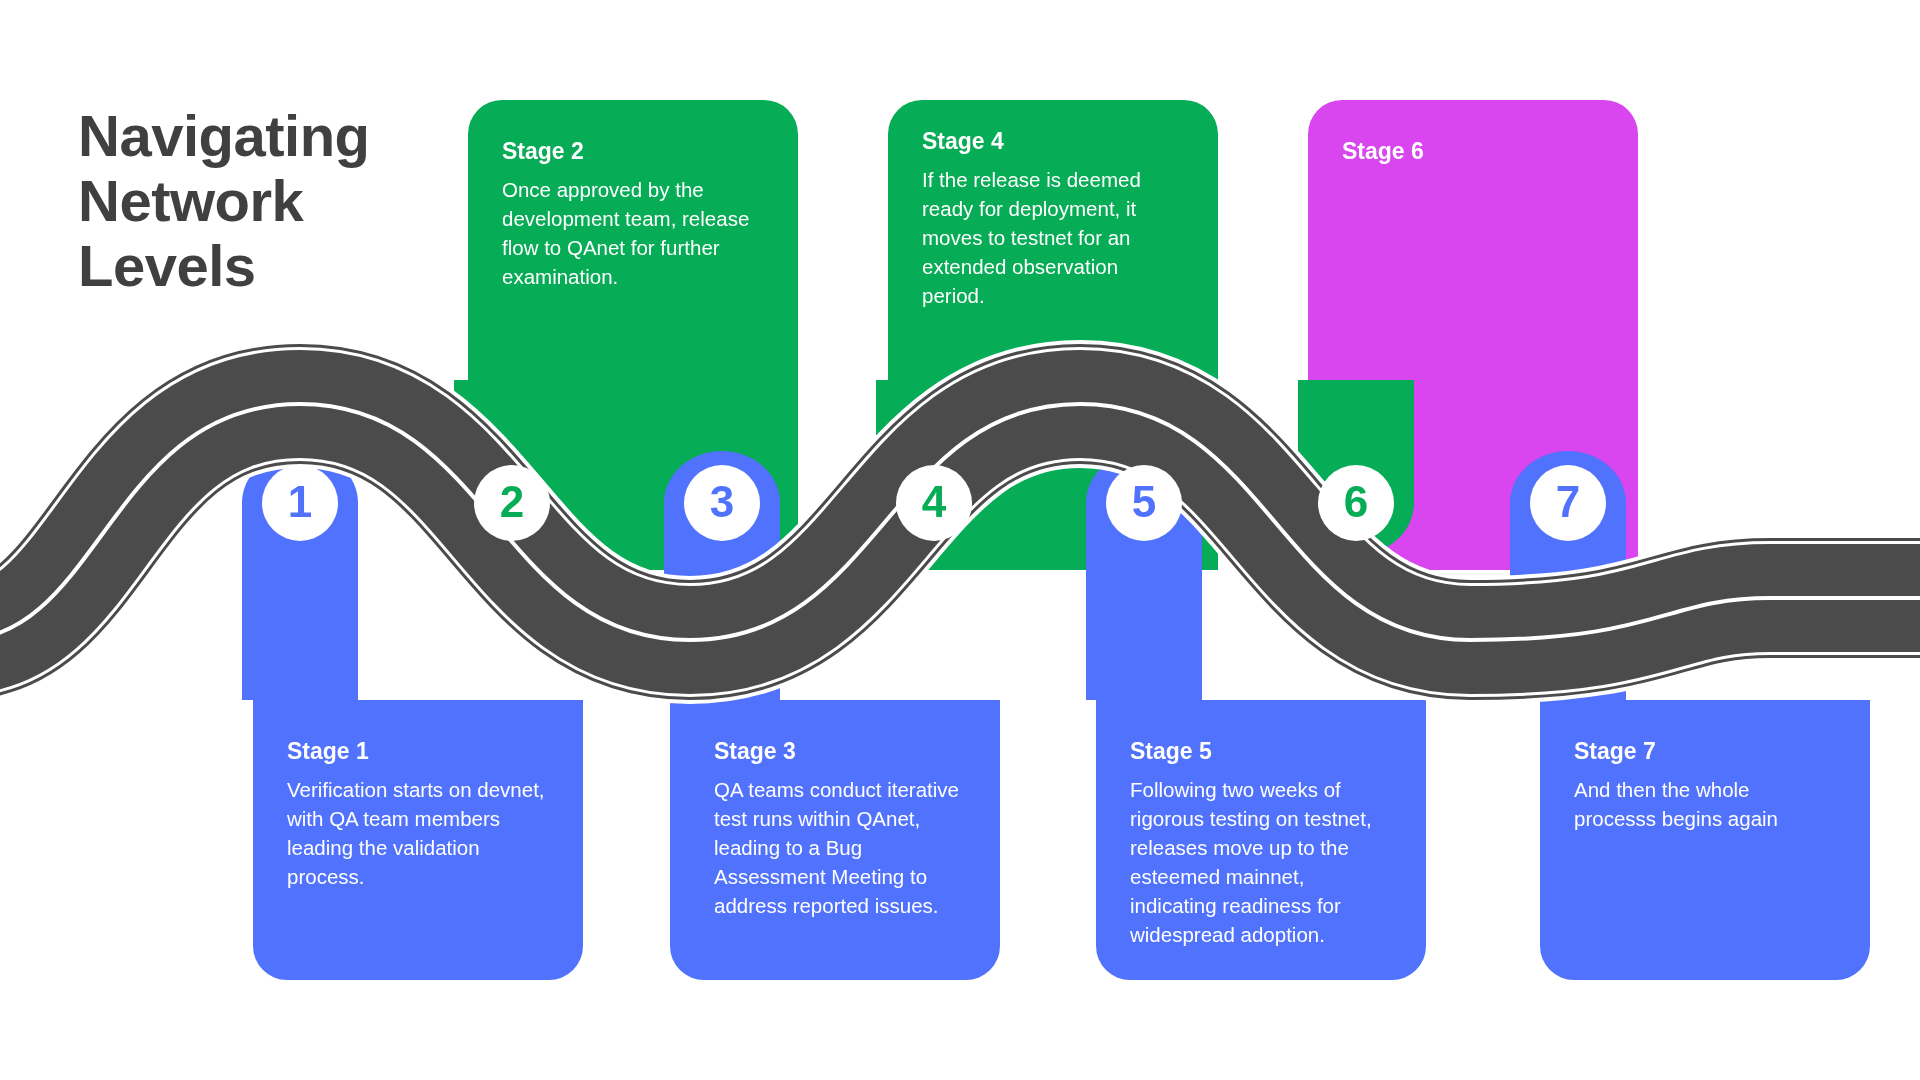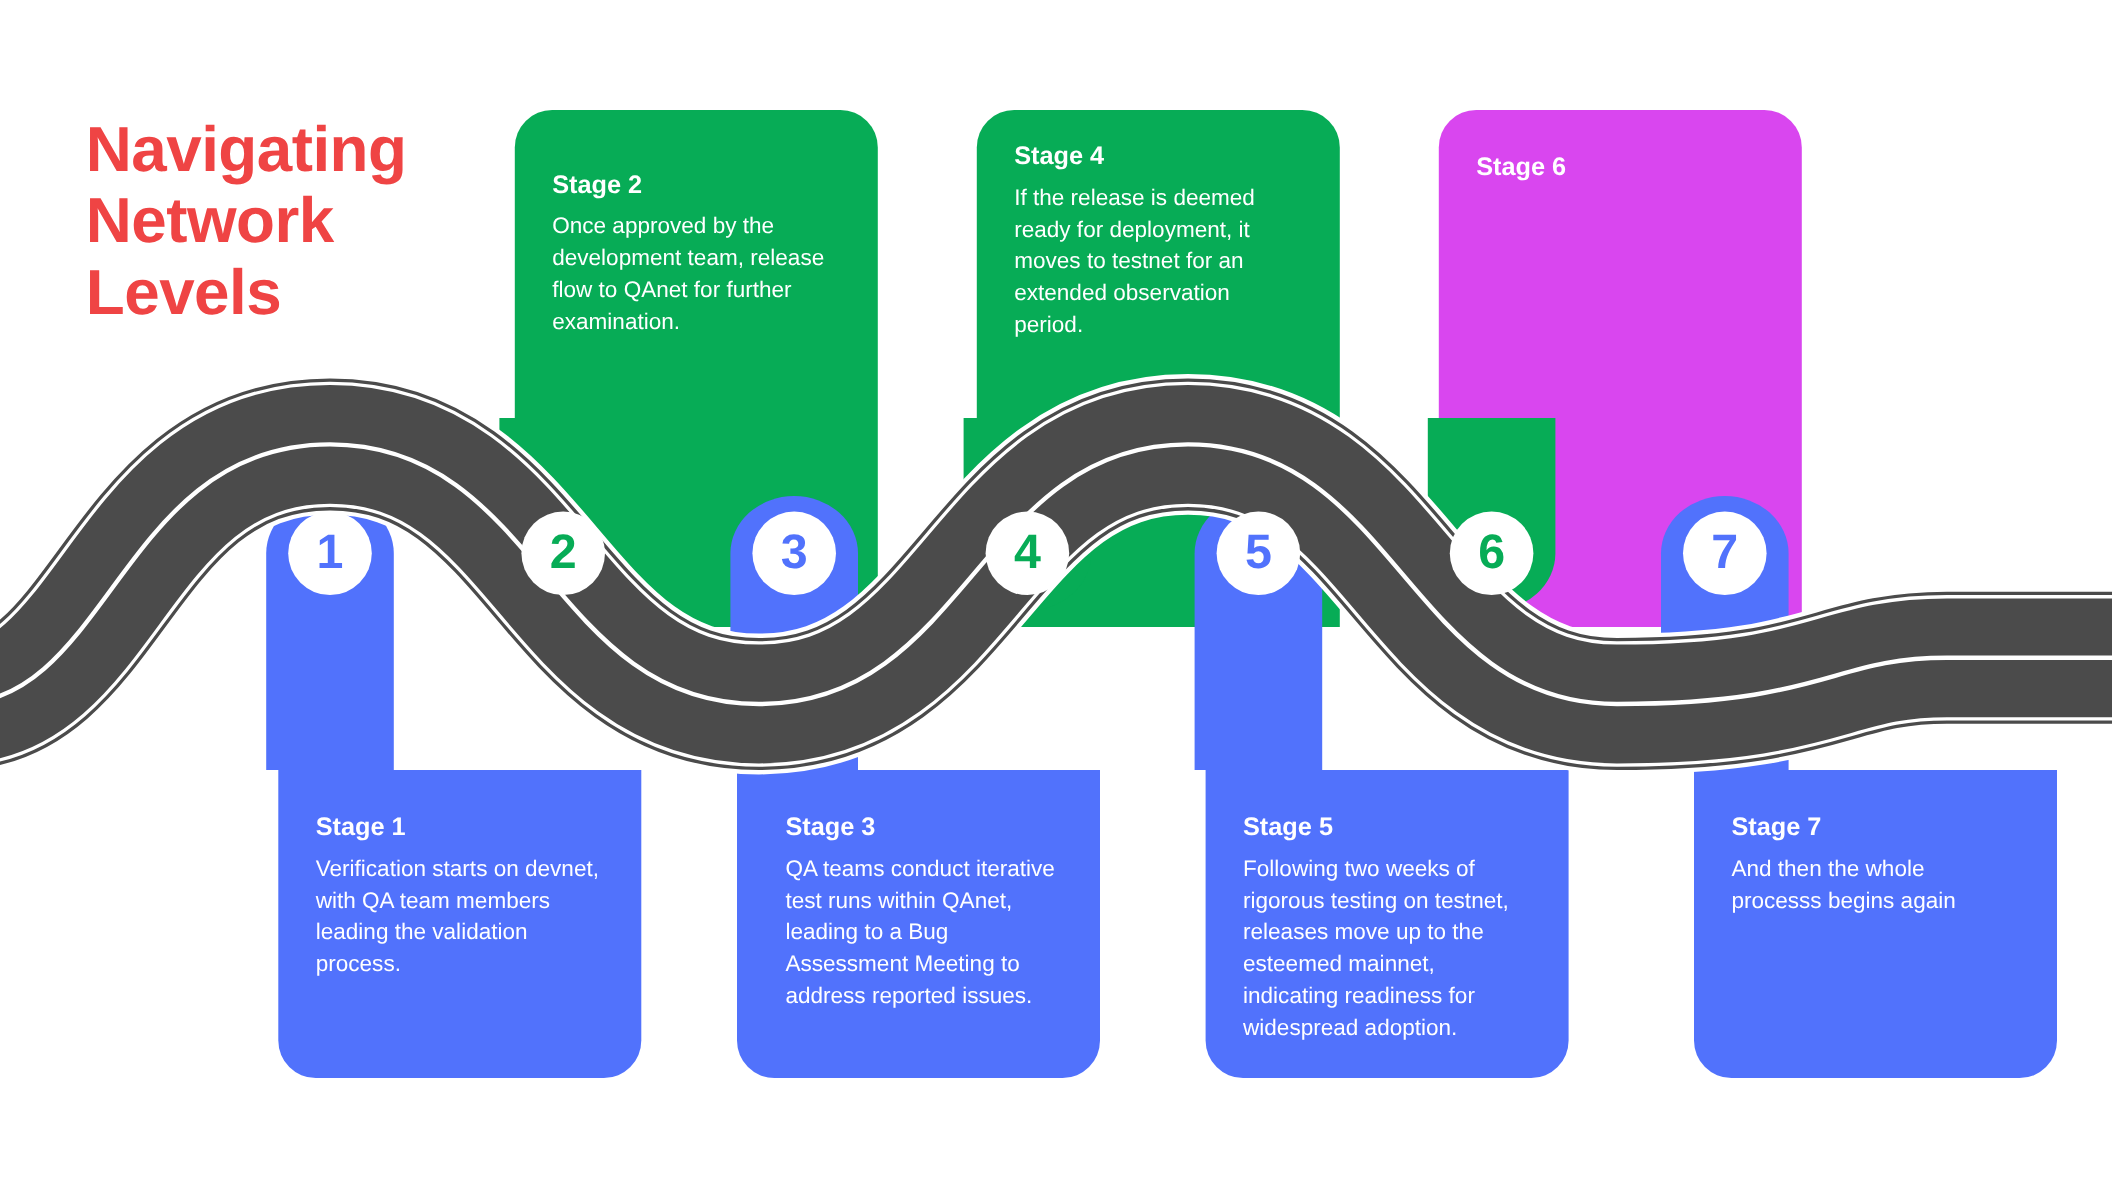--- a/index.html
+++ b/index.html
@@ -24,7 +24,7 @@
     font-weight:bold;
     line-height:1.12;
     letter-spacing:-0.5px;
-    color:#ef4444;
+    color:#404040;
     white-space:pre-line;
   }
 

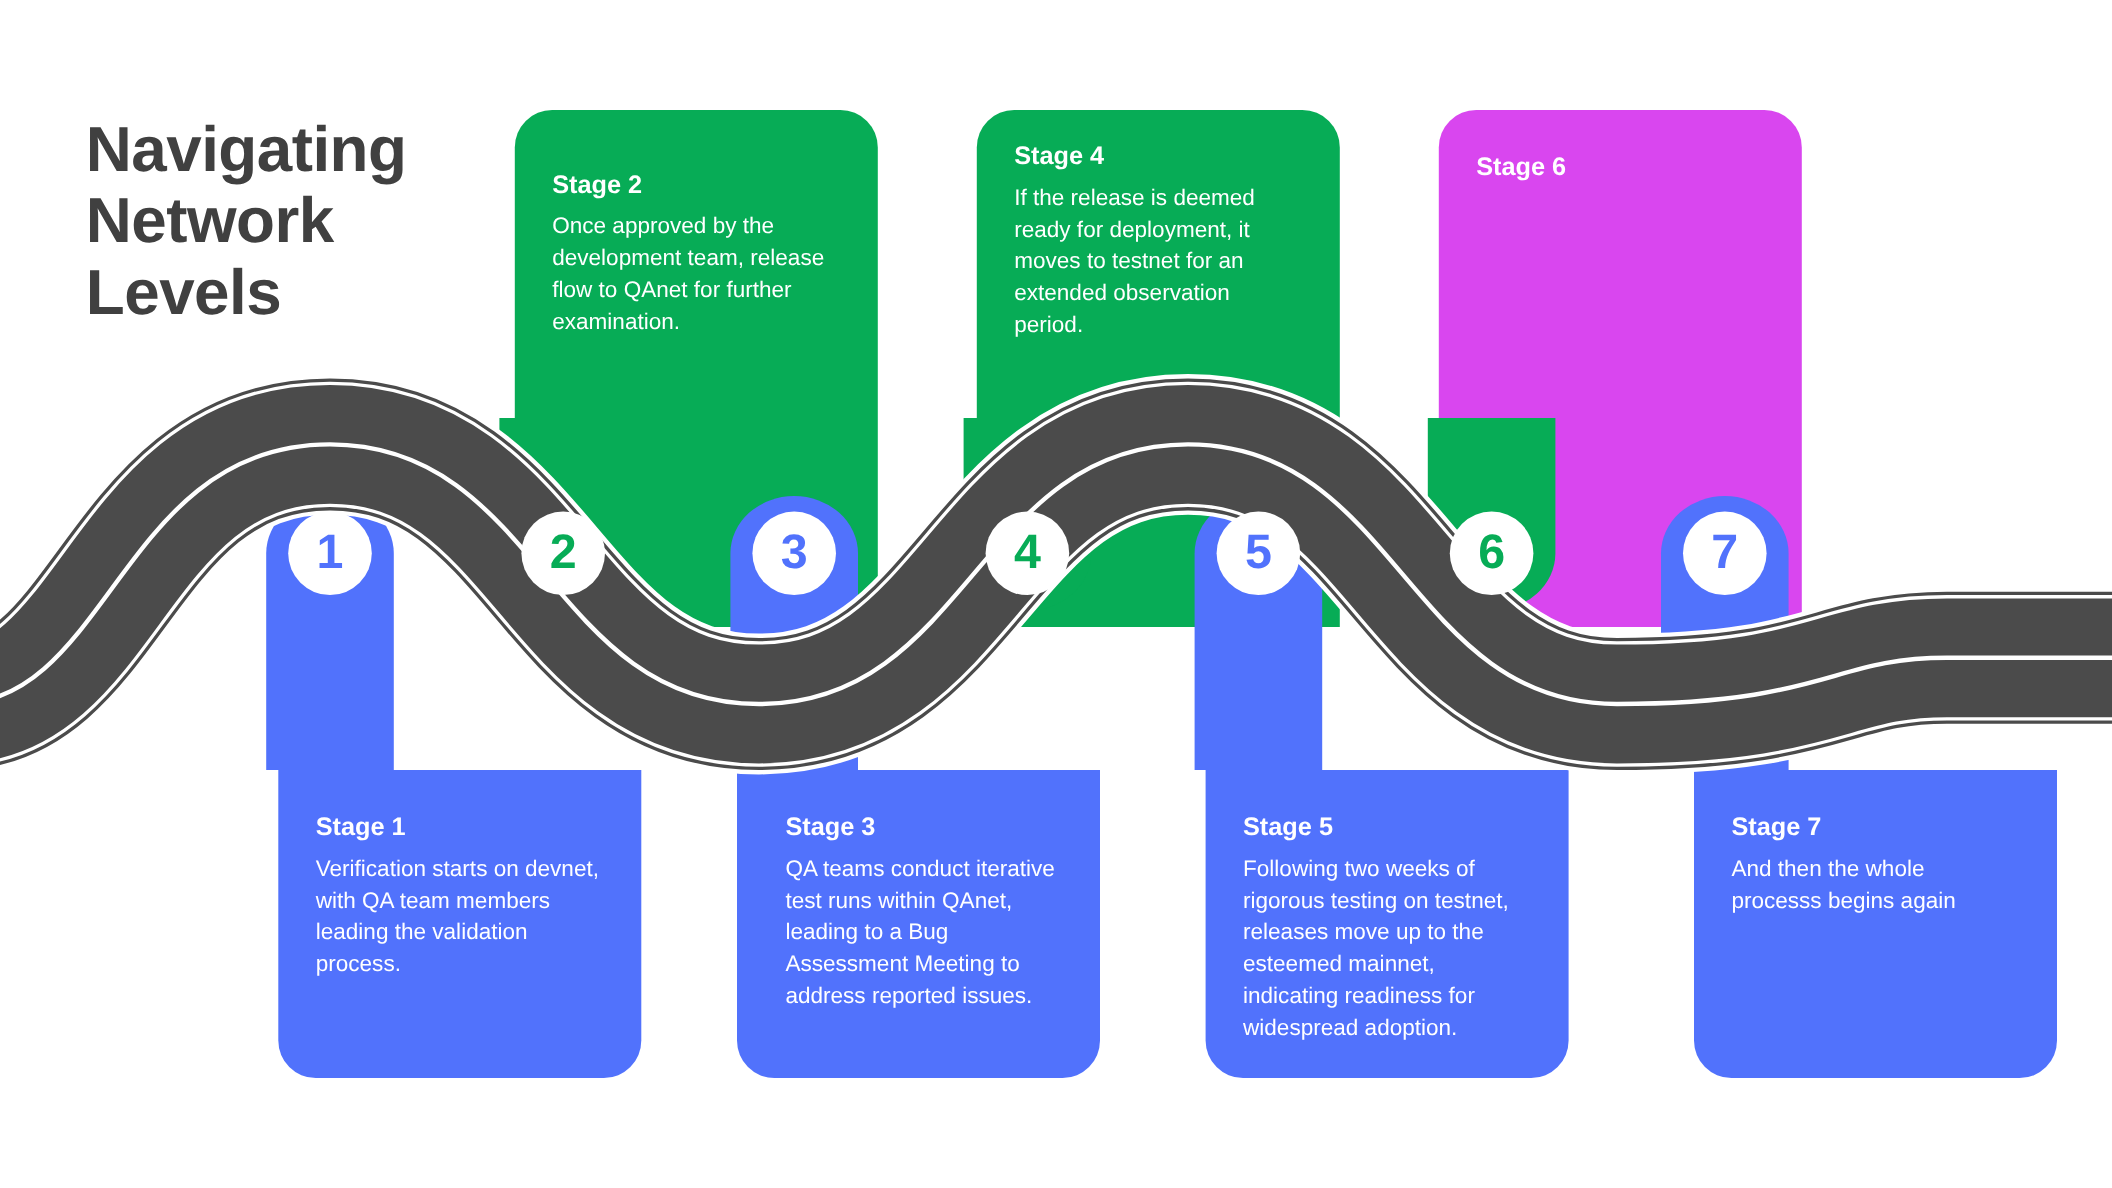--- a/index.html
+++ b/index.html
@@ -89,7 +89,7 @@
         <div class="card-title">Stage 1</div>
         <div class="card-body">Verification starts on devnet, with QA team members leading the validation process.</div>
       </div>
-      <div class="card top" style="background: rgb(7, 172, 86); left: 468px; width: 330px; top: 100px; height: 470px; padding-top: 54px;">
+      <div class="card top" style="background: rgb(7, 172, 86); left: 468px; width: 330px; top: 100px; height: 470px; padding-top: 38px;">
         <div class="card-title">Stage 2</div>
         <div class="card-body">Once approved by the development team, release flow to QAnet for further examination.</div>
       </div>

